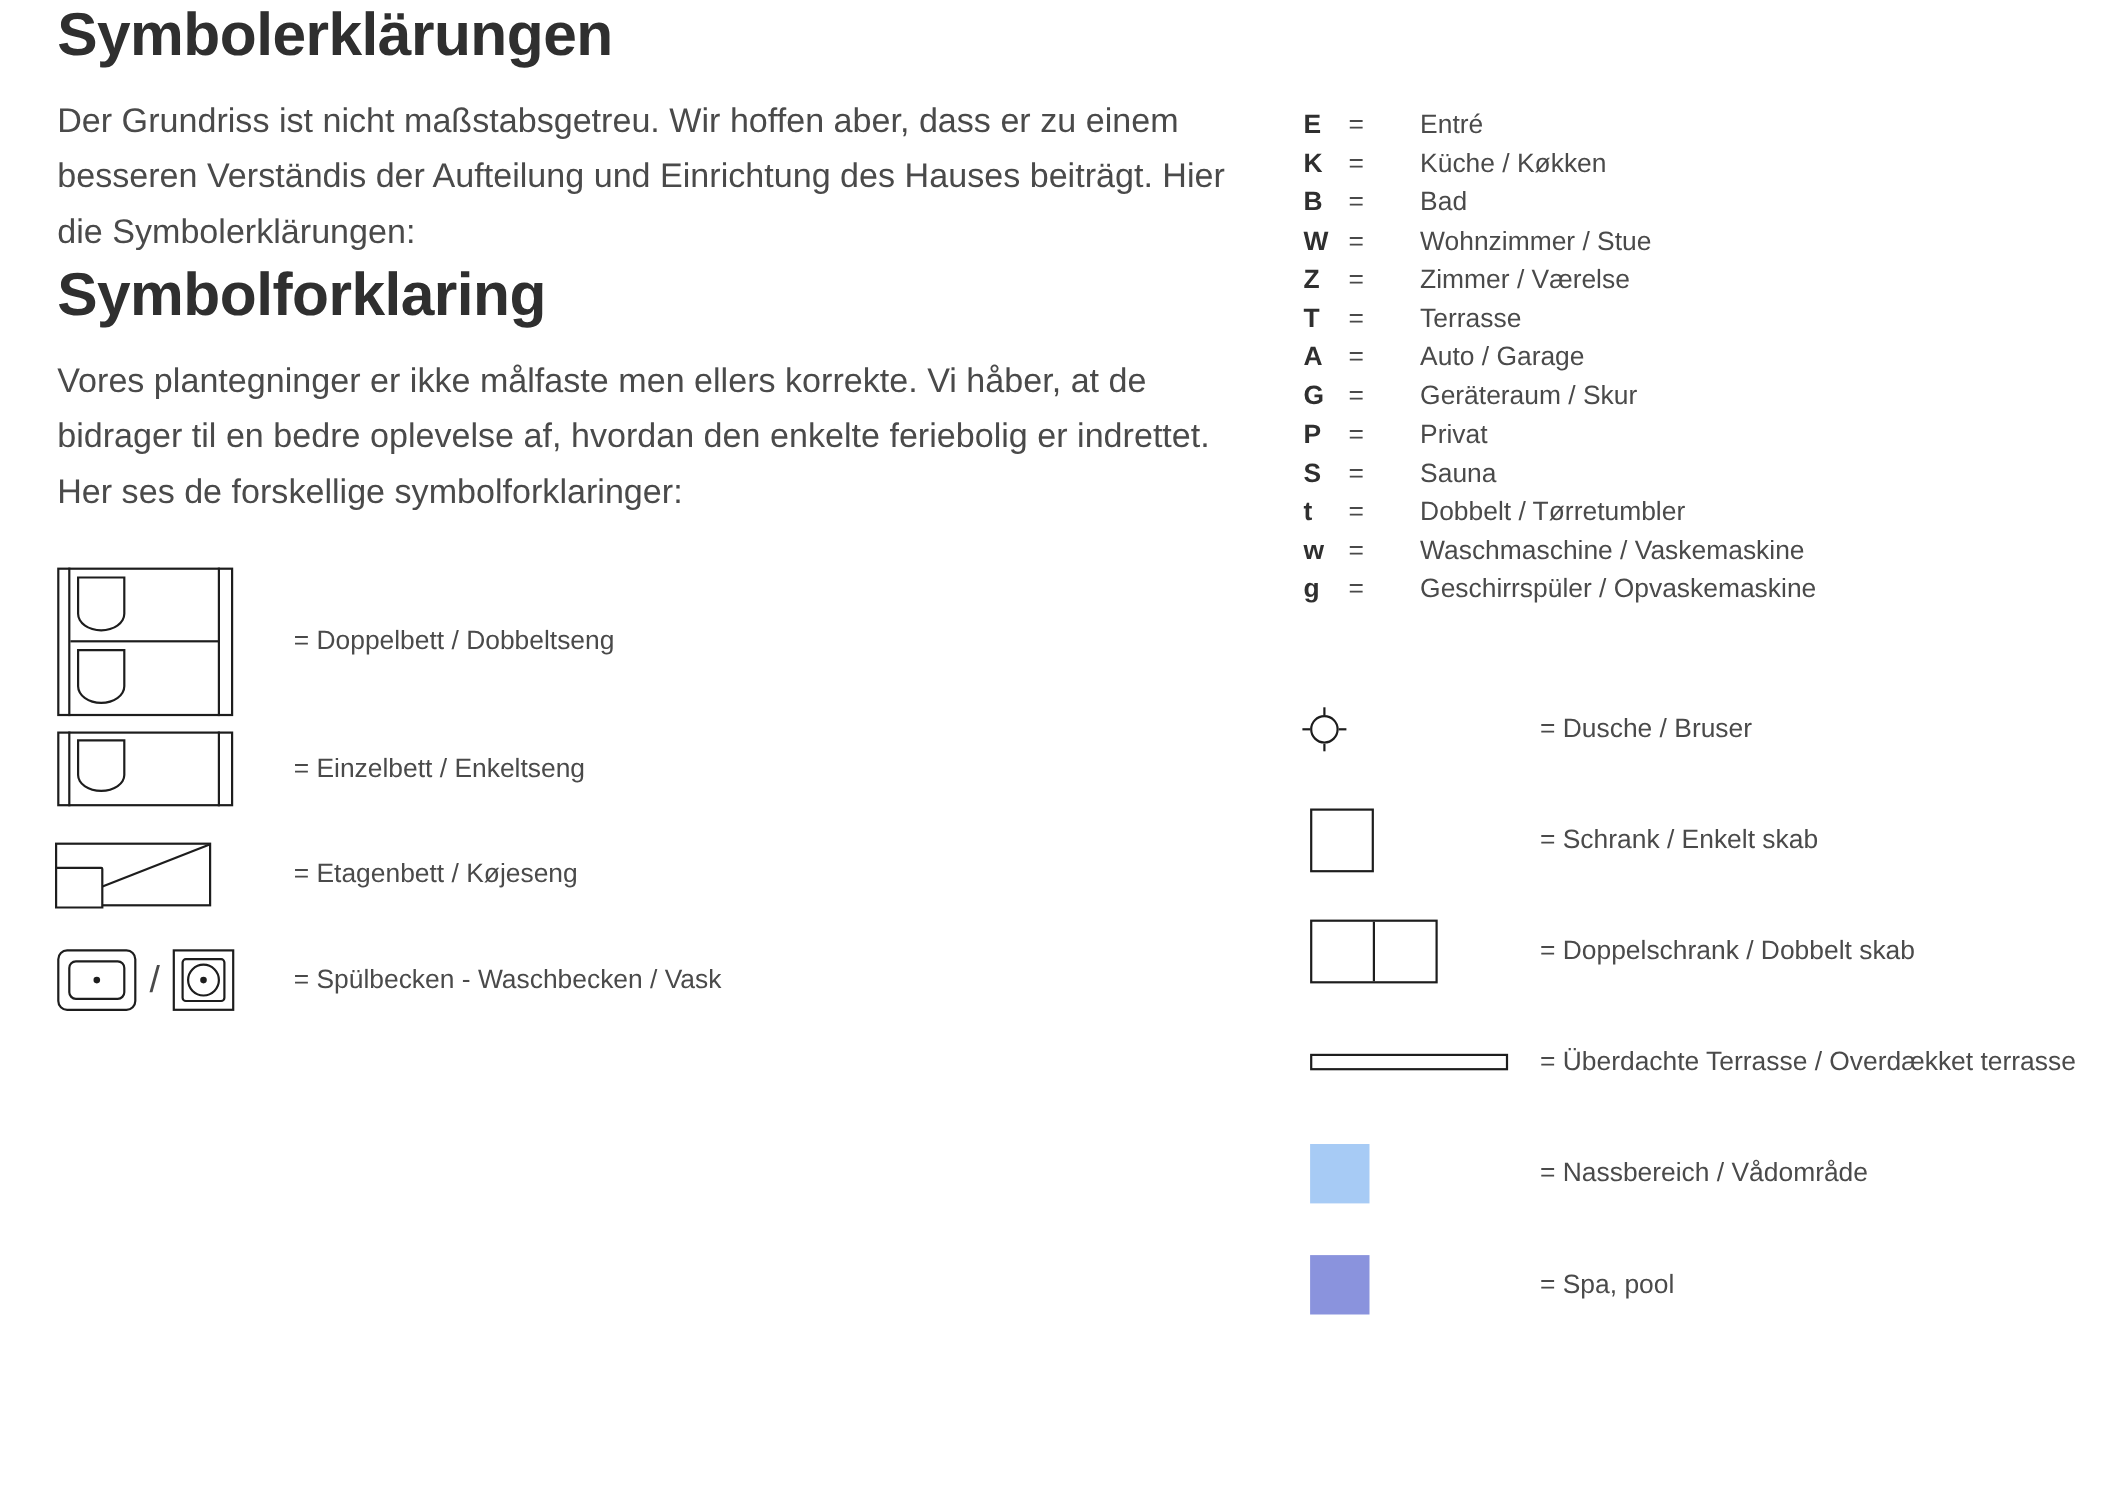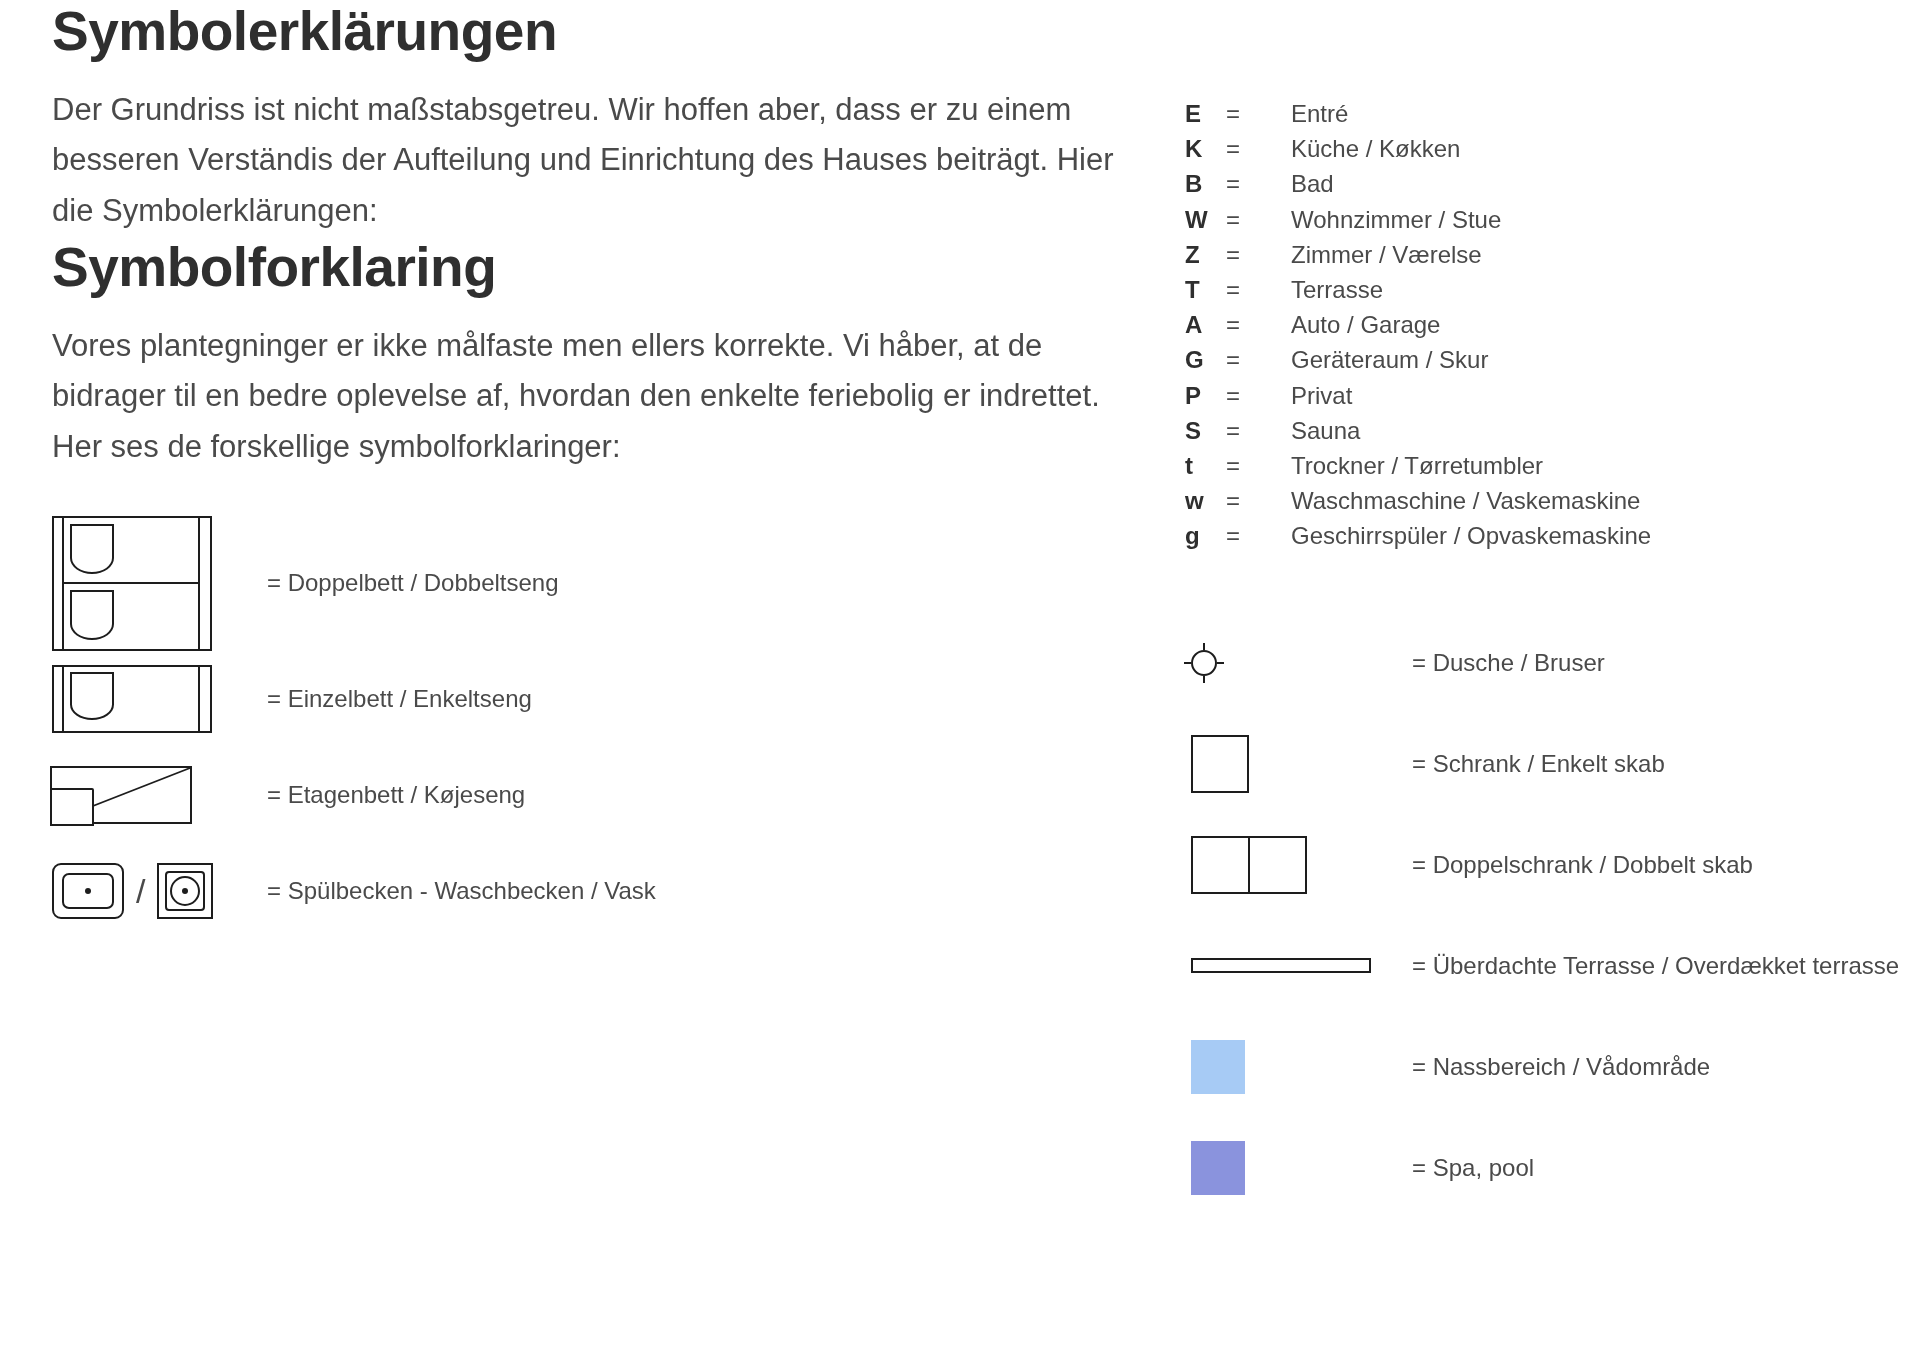--- a/index.html
+++ b/index.html
@@ -440,7 +440,7 @@
       <div class="abbr-row">
         <span class="abbr-key">t</span>
         <span class="abbr-eq">=</span>
-        <span class="abbr-val">Trockner / Tørretumbler</span>
+        <span class="abbr-val">Dobbelt / Tørretumbler</span>
       </div>
       <div class="abbr-row">
         <span class="abbr-key">w</span>

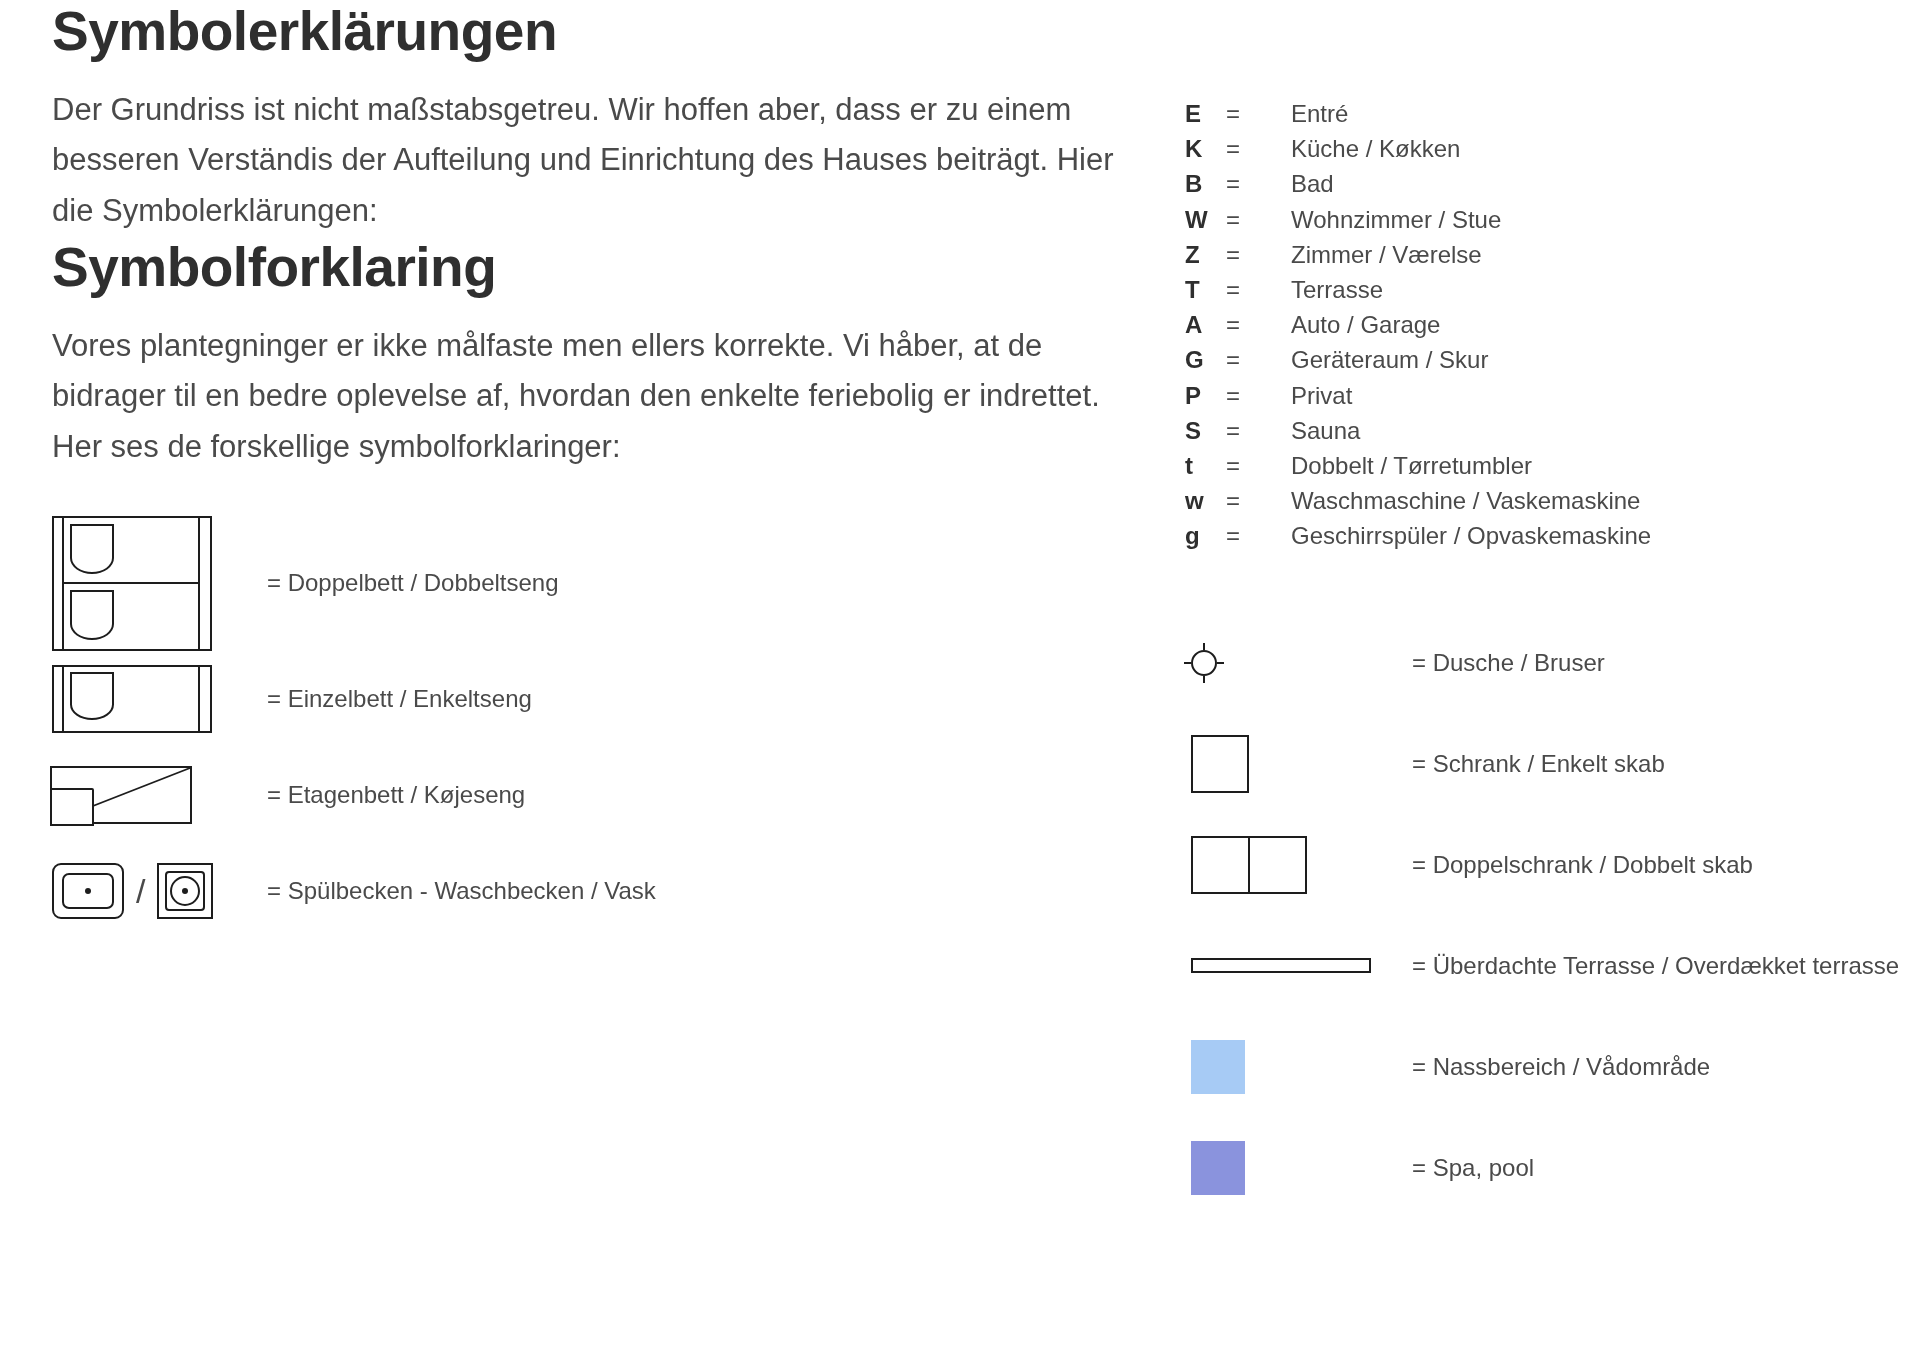--- a/index.html
+++ b/index.html
@@ -238,7 +238,6 @@
     display: flex;
     align-items: center;
     min-height: 101px;
-    gap: 12px;
   }
   .rsym-art {
     width: 215px;

